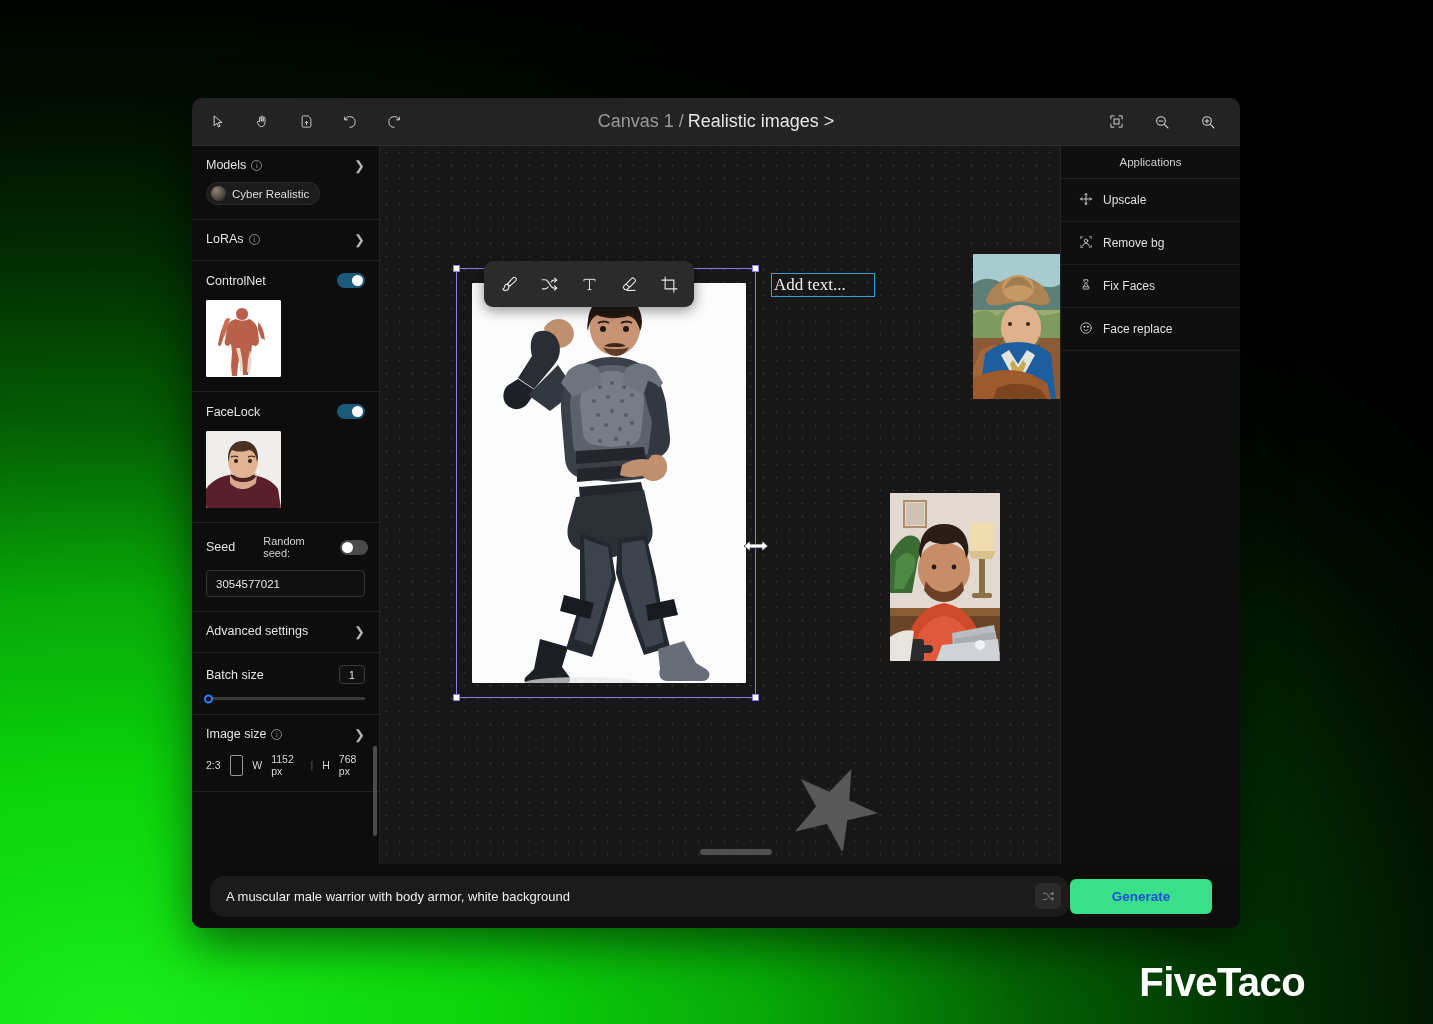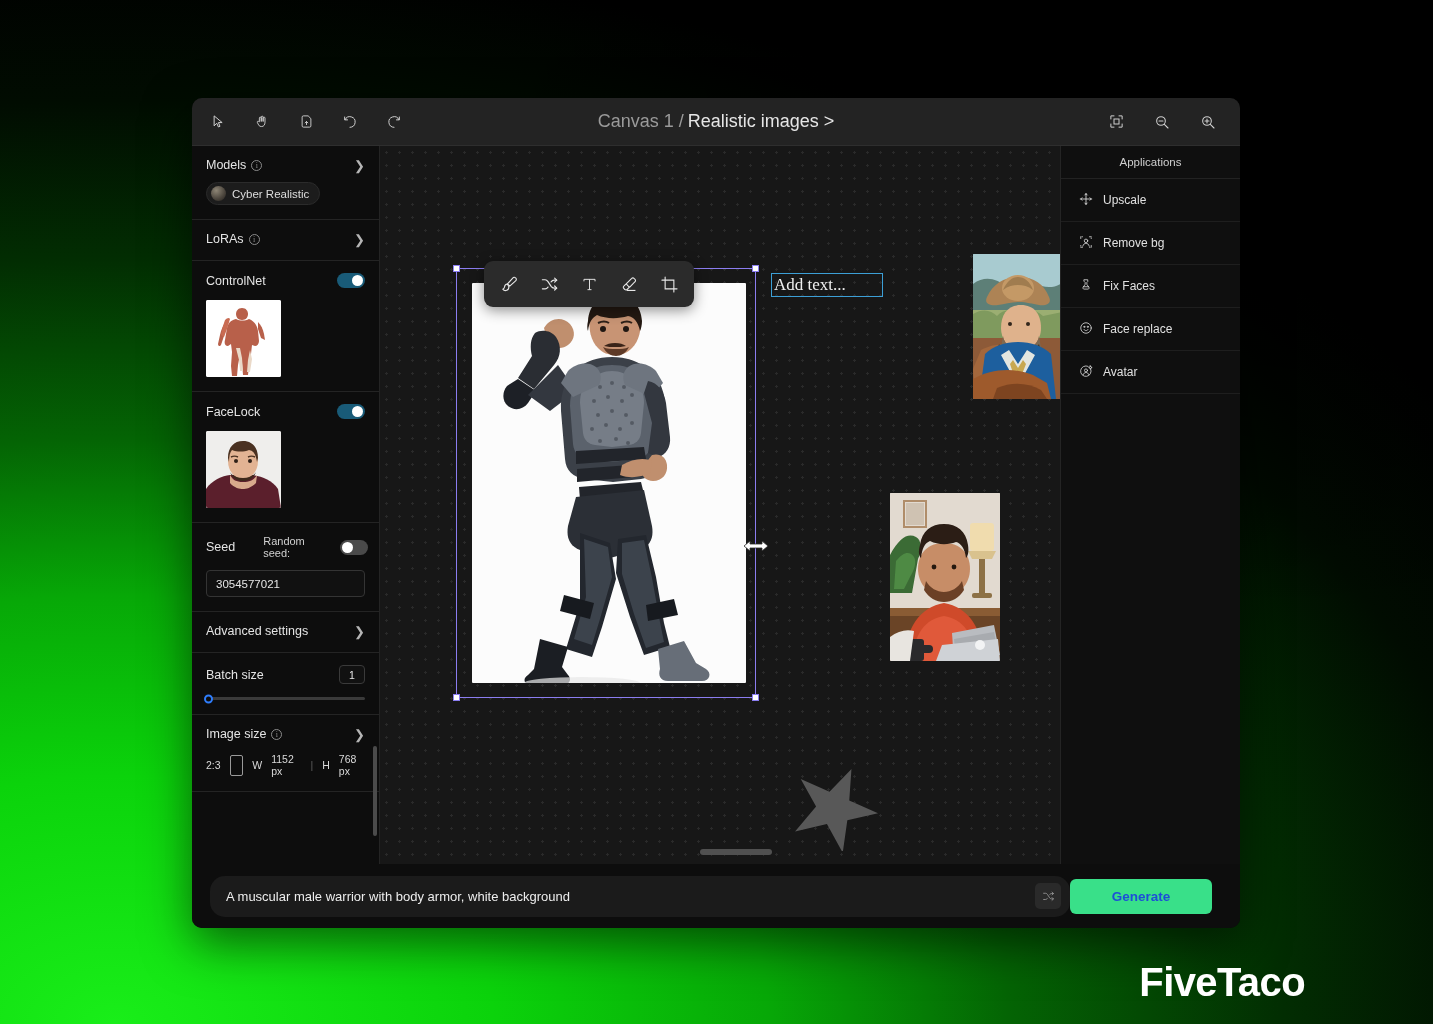--- a/index.html
+++ b/index.html
@@ -187,7 +187,7 @@
   
   #add-text-box {
     position: absolute; left: 391px; top: 127px;
-    width: 112px; height: 24px;
+    width: 104px; height: 24px;
     border: 1.4px solid #3c9fd6;
     display: flex; align-items: center; padding-left: 2px;
     font-family: "Liberation Serif", serif; font-size: 17px; color: #f0f0f0;

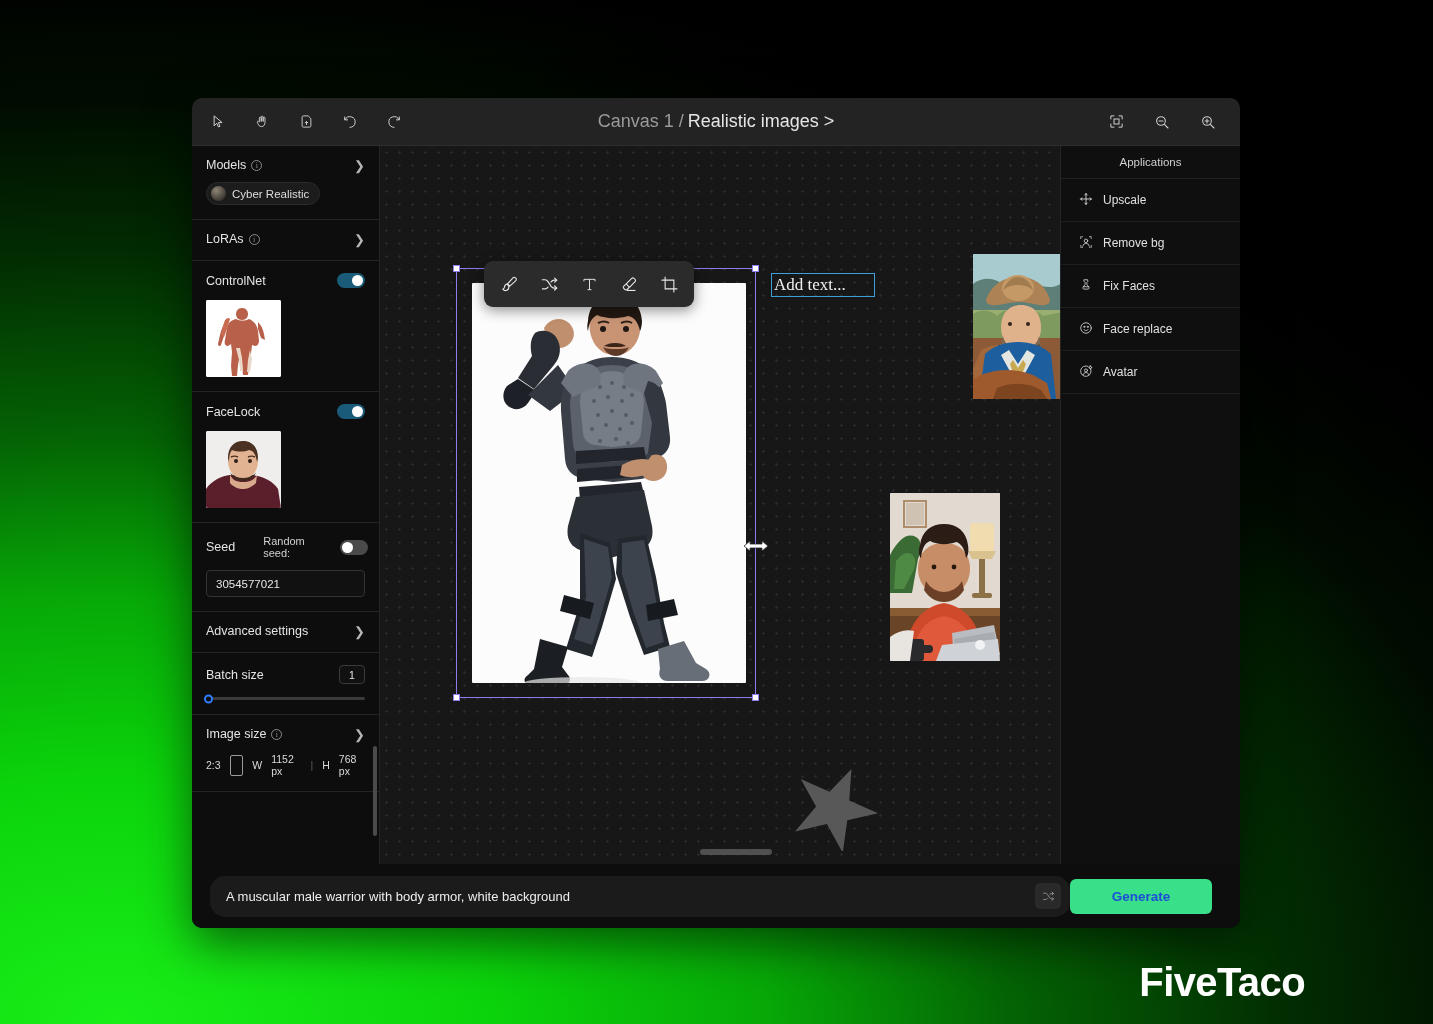--- a/index.html
+++ b/index.html
@@ -681,17 +681,6 @@
         <span>Face replace</span>
       </div>
 
-      <div class="app-item">
-        <span>
-          <svg width="14" height="14" viewBox="0 0 24 24" fill="none" stroke="#dcdcdc" stroke-width="1.4" stroke-linecap="round">
-              <path d="M20 8.5A9 9 0 1115.5 4"></path>
-              <circle cx="12" cy="11" r="2.6"></circle>
-              <path d="M7 18.5c1-2.6 2.8-3.9 5-3.9s4 1.3 5 3.9"></path>
-              <path d="M19.5 3.2l1 2 2 .8-2 .9-1 2-1-2-2-.9 2-.8z"></path>
-            </svg>
-        </span>
-        <span>Avatar</span>
-      </div>
     </div>
 
   </div>

